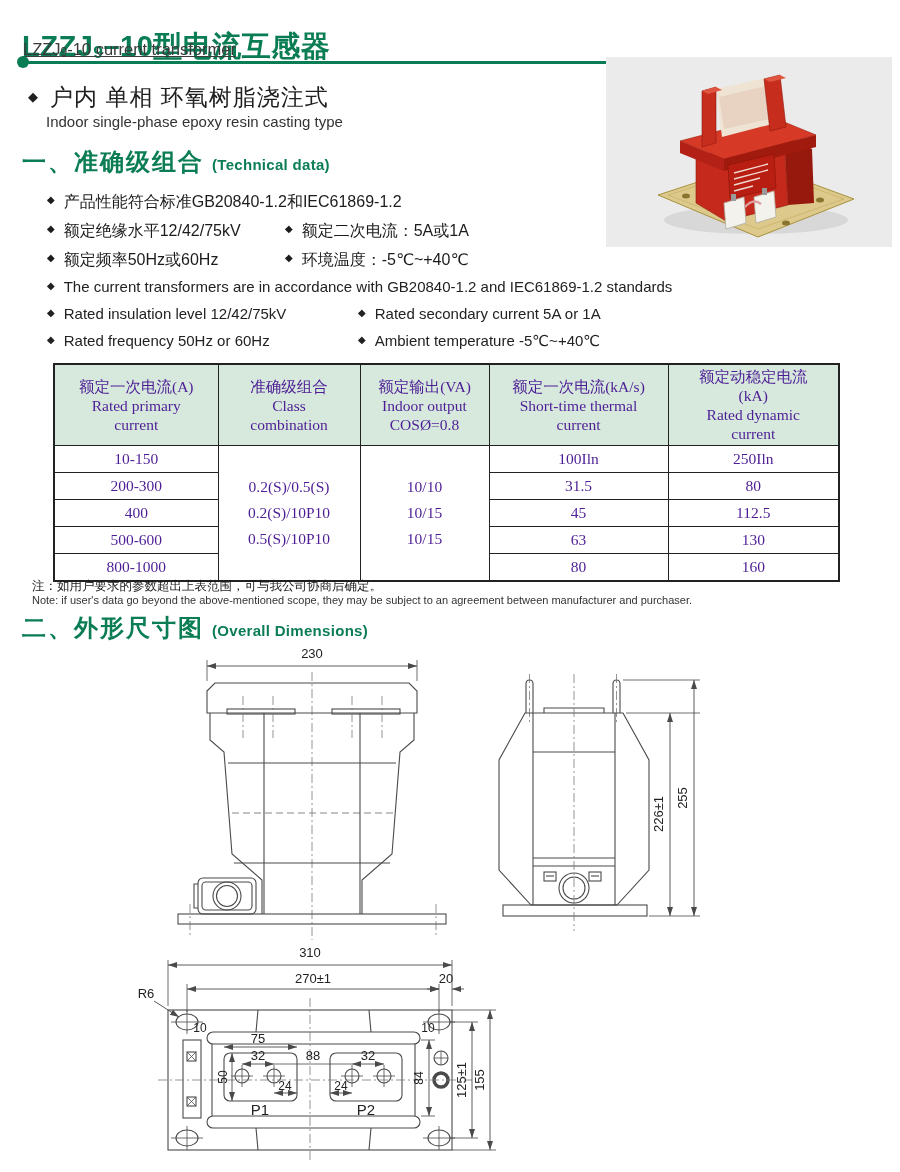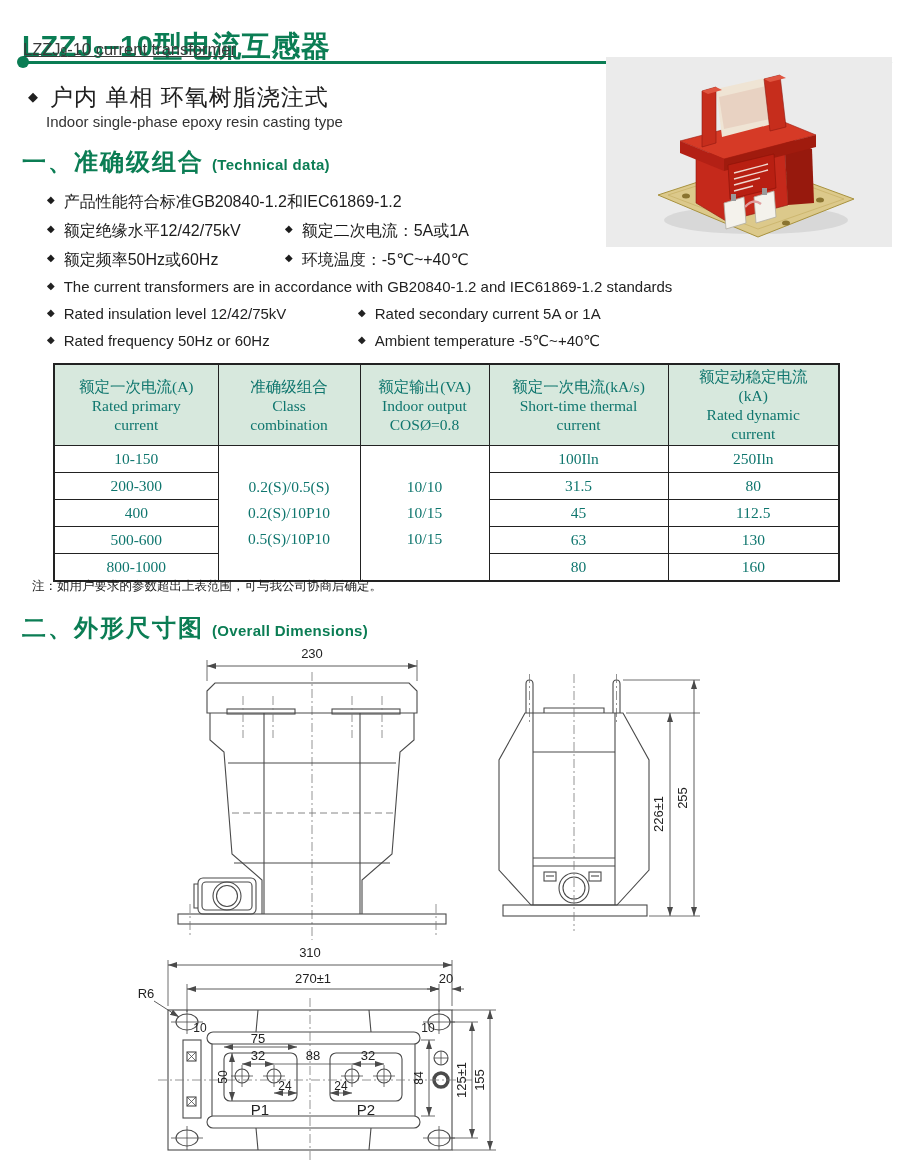--- a/index.html
+++ b/index.html
@@ -35,7 +35,7 @@
 
   
   table.tech{position:absolute;left:53px;top:363px;border-collapse:collapse;border:2px solid #222;
-             font-family:"Liberation Serif","DejaVu Serif",serif;font-size:15.5px;color:#0f766e;}
+             font-family:"Liberation Serif","DejaVu Serif",serif;font-size:15.5px;color:#4c1d95;}
   table.tech th,table.tech td{border:1px solid #222;text-align:center;vertical-align:middle;padding:0;}
   table.tech th{background:#d7e8dd;font-weight:normal;height:80px;line-height:19px;font-size:15.5px;}
   table.tech td{height:26px;}

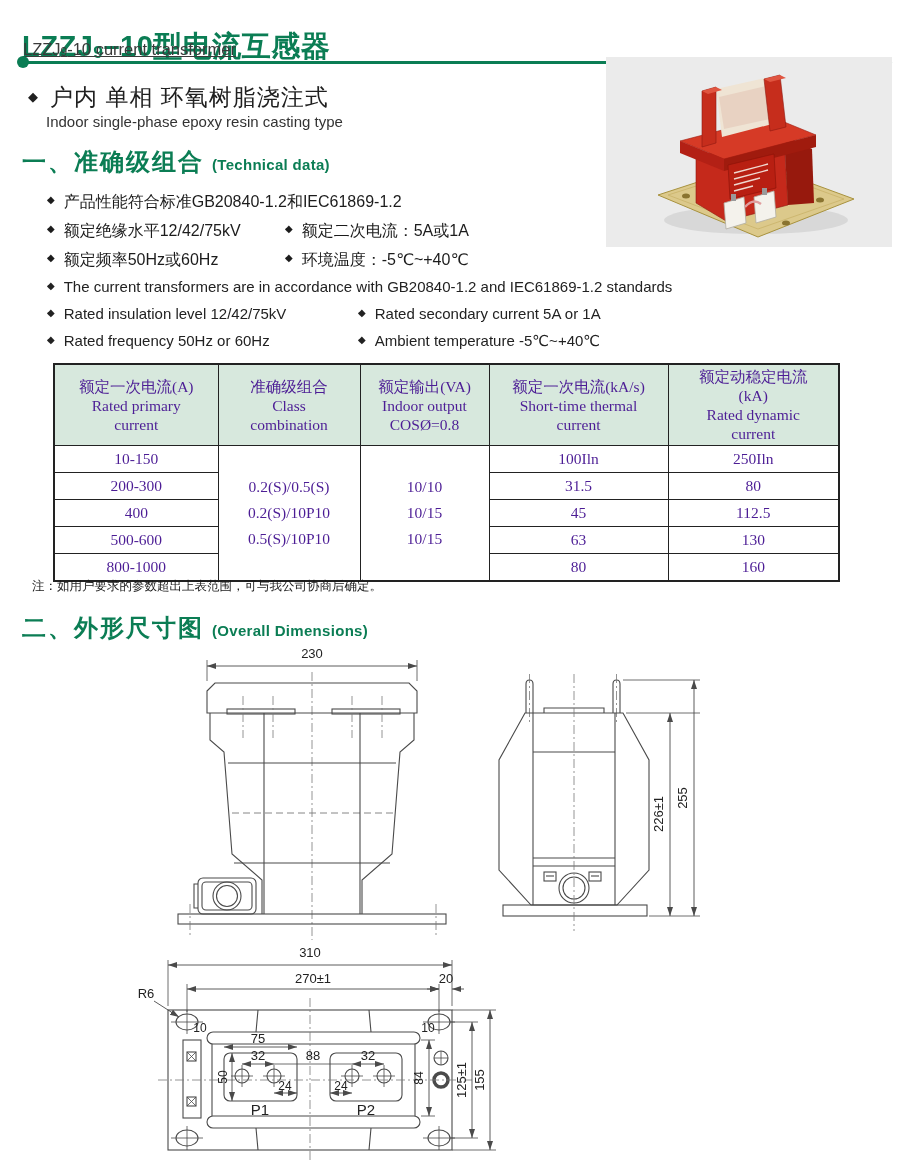--- a/index.html
+++ b/index.html
@@ -240,6 +240,7 @@
   </table>
 
   <div class="abs note-cn">注：如用户要求的参数超出上表范围，可与我公司协商后确定。</div>
+  <div class="abs note-en">Note: if user's data go beyond the above-mentioned scope, they may be subject to an agreement between manufacturer and purchaser.</div>
 
   <div class="abs sec" style="left:22px;top:612px">
     <span class="cn"><span>二、</span><span>外形尺寸图</span></span><span class="en">(Overall  Dimensions)</span>

